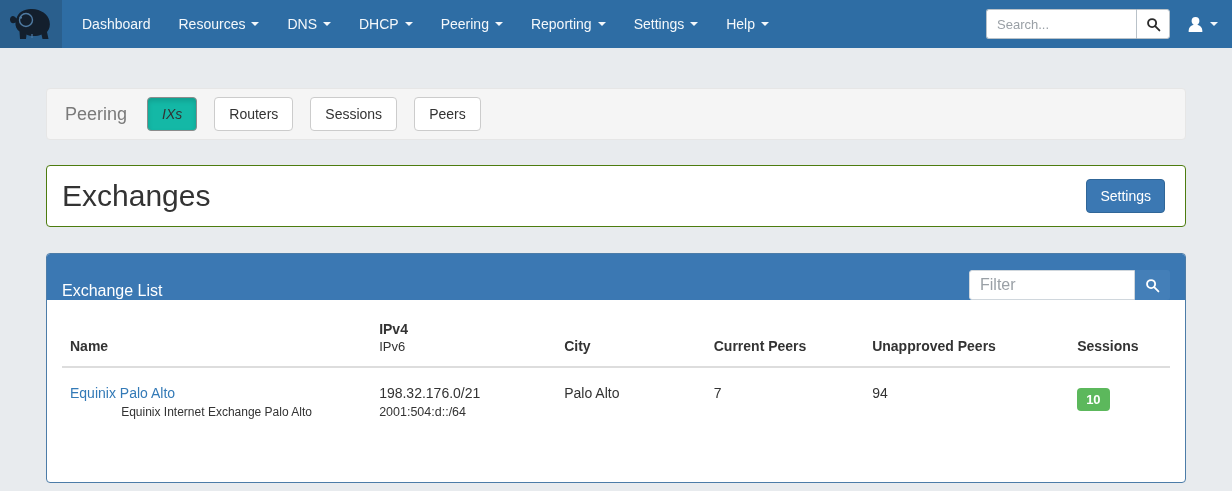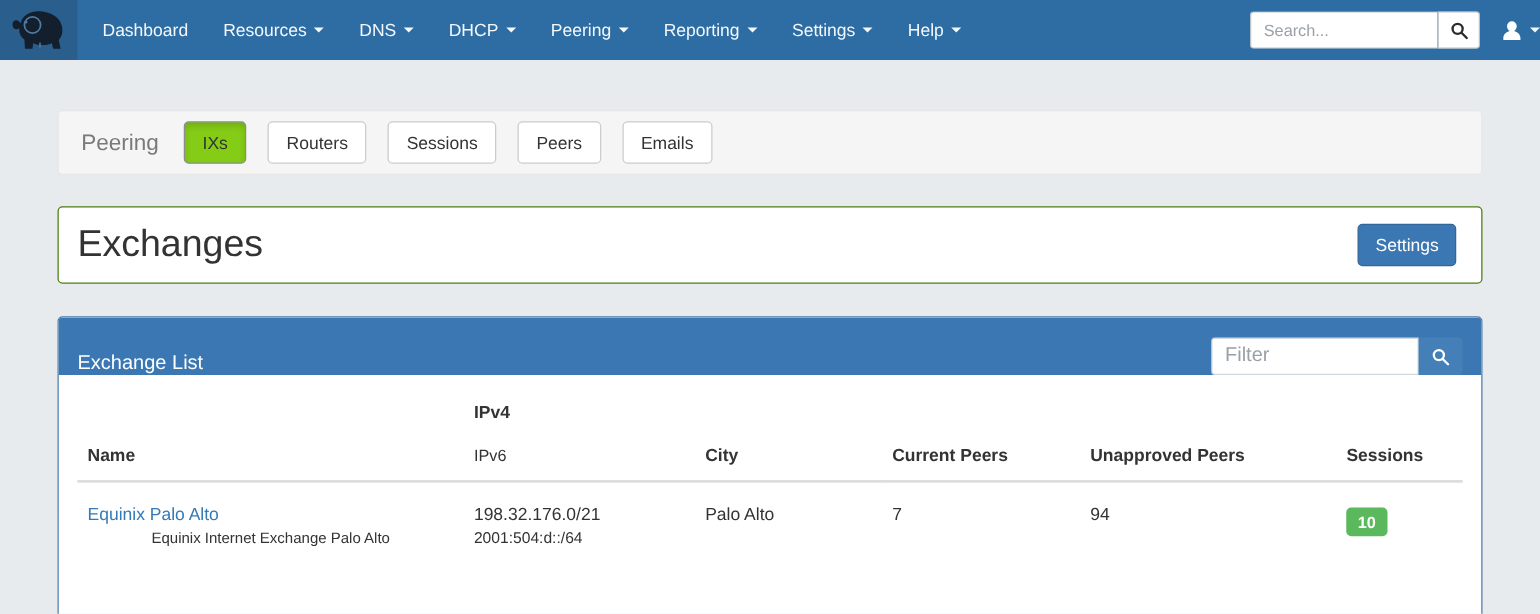--- a/index.html
+++ b/index.html
@@ -17,7 +17,7 @@
   .nav-menu { display:flex; list-style:none; margin:0 0 0 6px; padding:0;justify-content:flex-end; }
   .nav-menu li { color:#f4f8fb; font-size:14px; padding:0 14px; height:48px; display:flex; align-items:center; gap:6px; cursor:pointer; white-space:nowrap; }
   .caret { width:0; height:0; border-left:4px solid transparent; border-right:4px solid transparent; border-top:4px solid #f4f8fb; display:inline-block; }
-  .nav-right { margin-left:auto; display:flex; align-items:center; padding-right:0; }
+  .nav-right { margin-left:auto; display:flex; align-items:center; padding-right:14px; }
   .search-group { display:flex; }
   .search-group input { width:150px; height:30px; border:1px solid #b9c2c9; border-right:none; border-radius:3px 0 0 3px; padding:0 10px; font-size:13px; color:#555; outline:none; font-family:"Liberation Sans", sans-serif; }
   .search-group input::placeholder { color:#9aa0a6; }

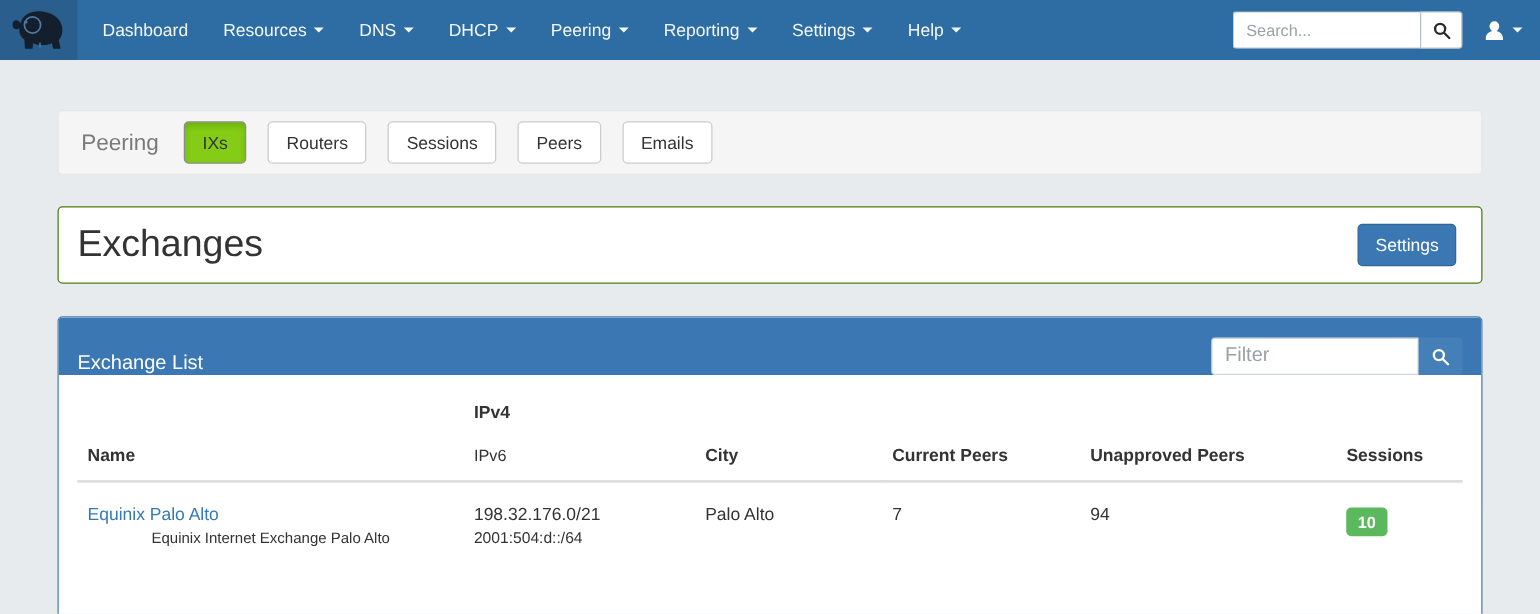--- a/index.html
+++ b/index.html
@@ -31,7 +31,7 @@
   .peering-bar { margin-top:40px; background:#f5f5f5; border:1px solid #e6e6e6; border-radius:4px; padding:8px 18px; display:flex; align-items:center; }
   .peering-label { font-size:18px; color:#7a7a7a; margin-right:20px; }
   .btn { background:#fff; border:1px solid #ccc; border-radius:4px; padding:7px 14px; font-size:14px; color:#333; margin-right:17px; cursor:pointer; font-family:"Liberation Sans", sans-serif; line-height:1.3; }
-  .btn.active { background:#84cc16; border-color:#8c8c8c; box-shadow:inset 0 3px 5px rgba(0,0,0,.14); }
+  .btn.active { background:#14b8a6; border-color:#8c8c8c; box-shadow:inset 0 3px 5px rgba(0,0,0,.14);font-style:italic; }
 
   
   .panel-white { margin-top:25px; background:#fff; border:1px solid #4d7c0f; border-radius:4px; }

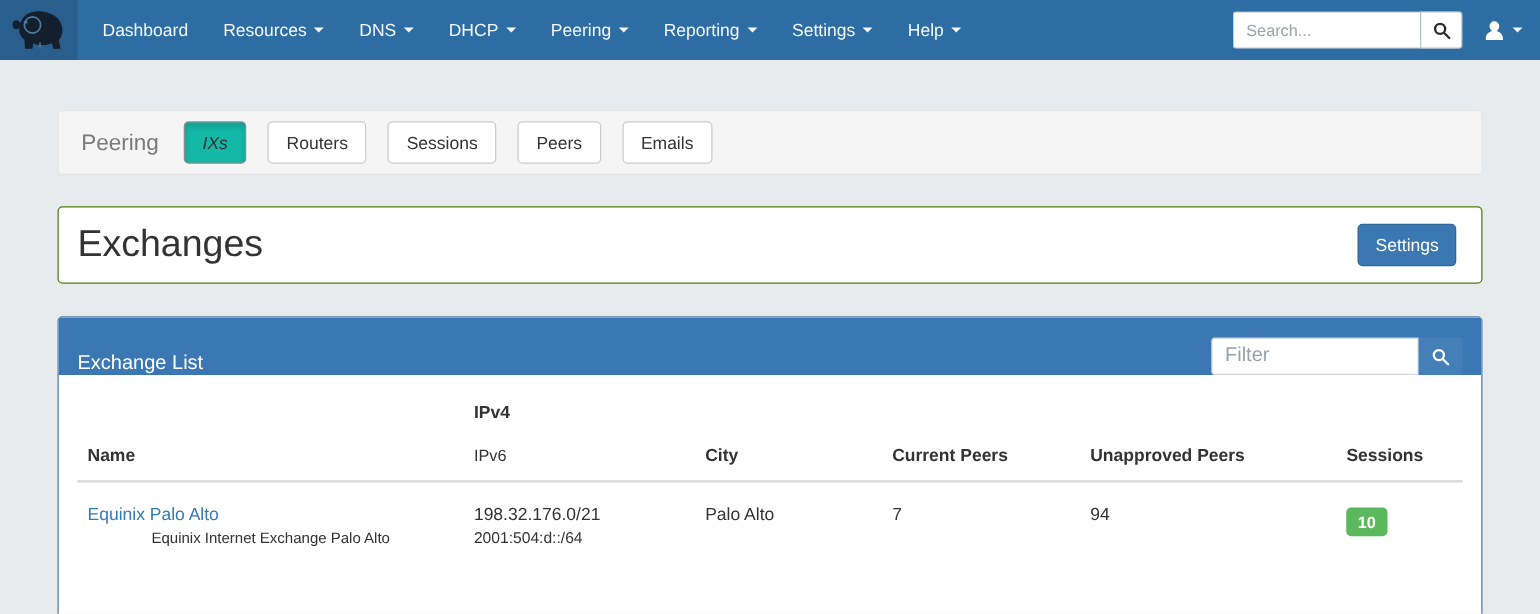--- a/index.html
+++ b/index.html
@@ -132,7 +132,6 @@
       <button class="btn">Routers</button>
       <button class="btn">Sessions</button>
       <button class="btn">Peers</button>
-      <button class="btn">Emails</button>
     </div>
 
     <div class="panel-white exchanges-header">

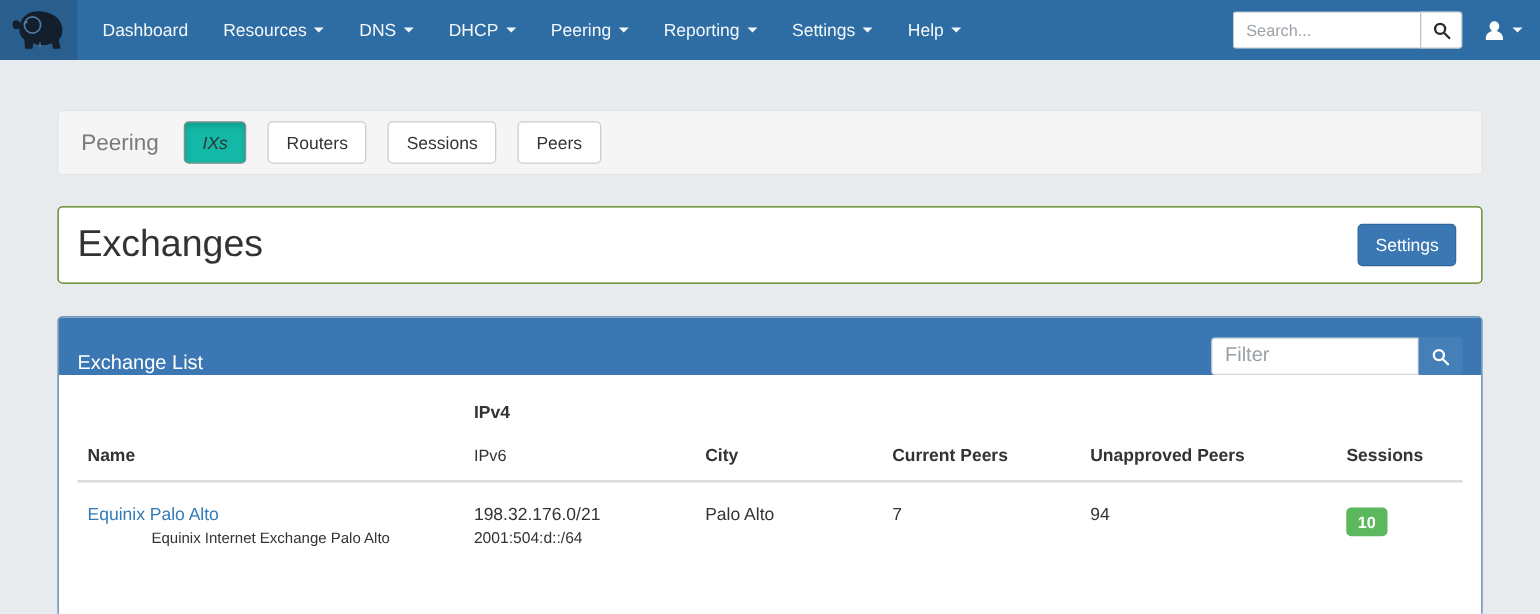--- a/index.html
+++ b/index.html
@@ -51,7 +51,7 @@
 
   table.exchange-table { width:100%; border-collapse:collapse; font-size:14px; color:#333; }
   .exchange-table th { text-align:left; font-weight:bold; vertical-align:bottom; padding:6px 8px 12px 8px; border-bottom:2px solid #ddd; font-size:14px; }
-  .th-sub { font-weight:normal; font-size:13px; margin-top:20px; }
+  .th-sub { font-weight:normal; font-size:13px; margin-top:2px; }
   .exchange-table td { padding:17px 8px 8px 8px; vertical-align:top; }
   .exchange-table a { color:#337ab7; text-decoration:none; }
   .row-desc { font-size:12px; color:#333; margin-top:4px;text-align:center; }

